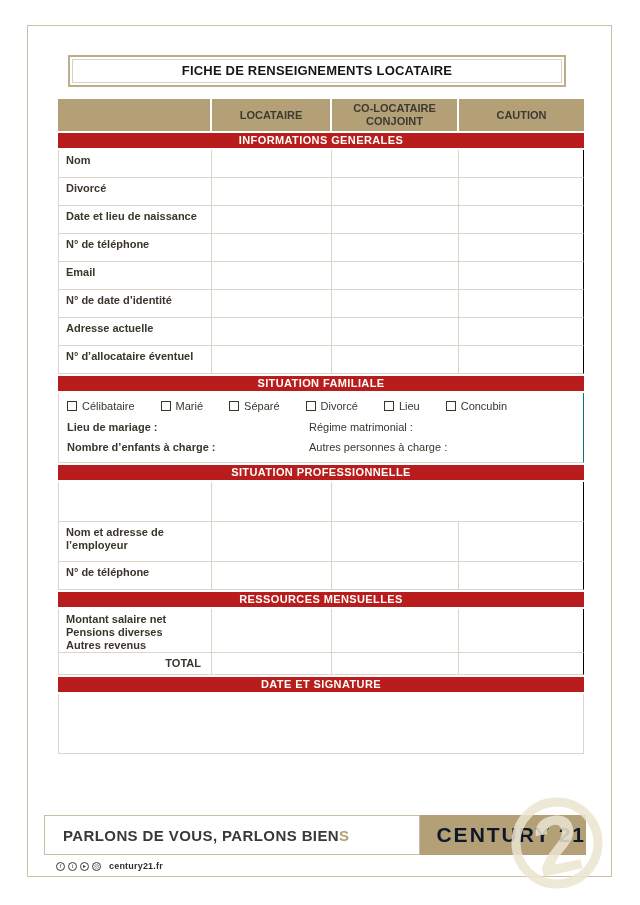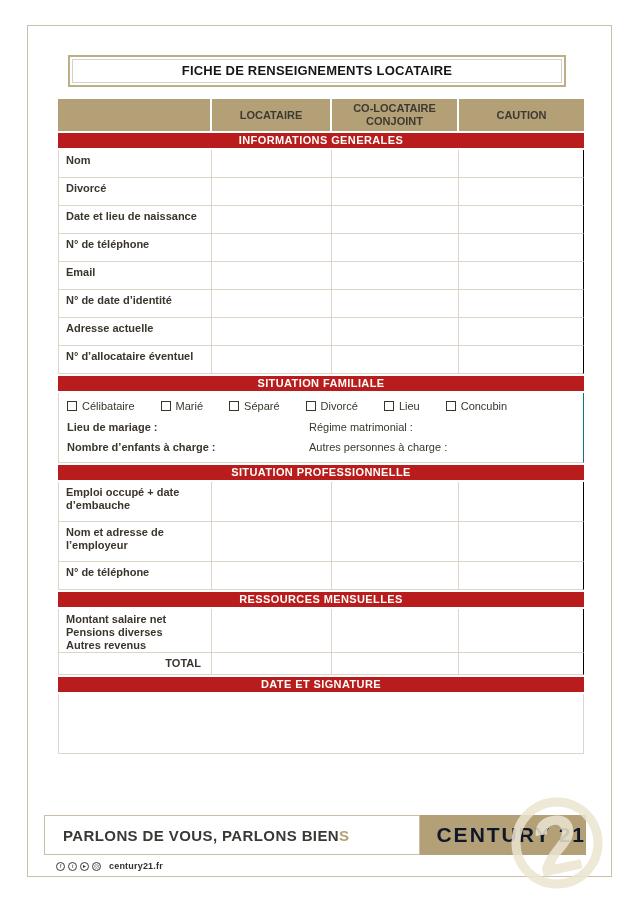--- a/index.html
+++ b/index.html
@@ -182,7 +182,6 @@
   <div class="band">SITUATION PROFESSIONNELLE</div>
 
   <div class="row h40">
-    <div class="cell label">Emploi occupé + date d’embauche</div>
     <div class="cell"></div>
     <div class="cell"></div>
     <div class="cell"></div>

